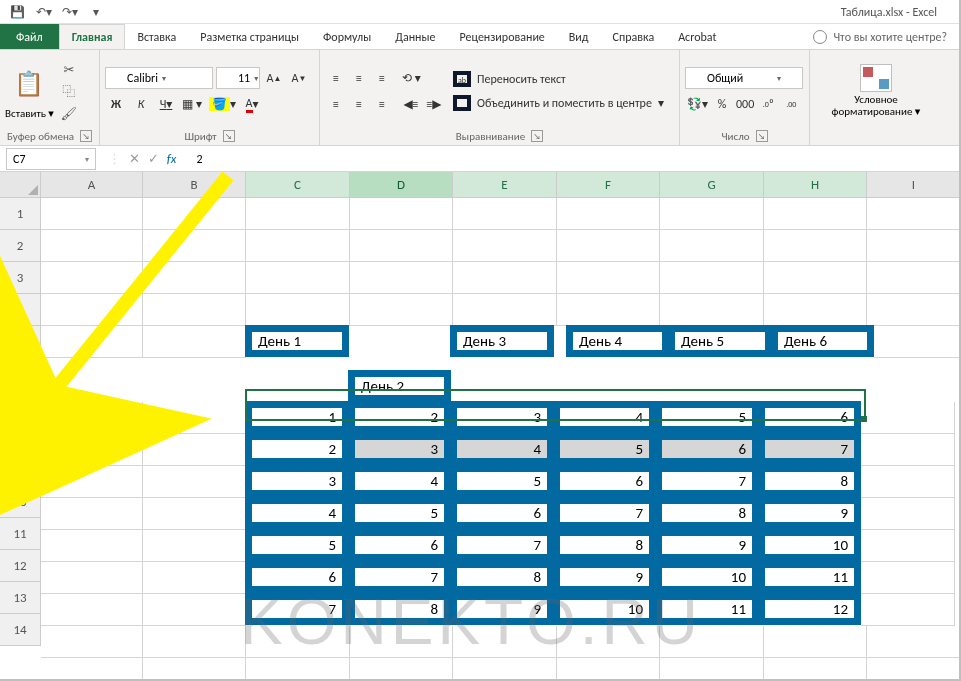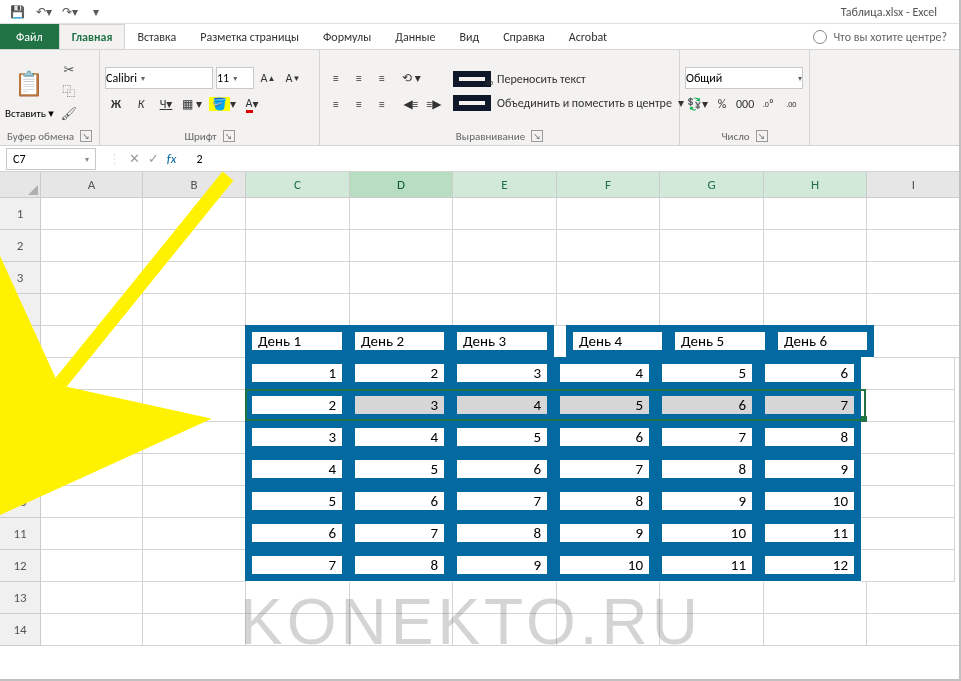--- a/index.html
+++ b/index.html
@@ -116,6 +116,7 @@
   <div class="tab">Разметка страницы</div>
   <div class="tab">Формулы</div>
   <div class="tab">Данные</div>
+  <div class="tab">Рецензирование</div>
   <div class="tab">Вид</div>
   <div class="tab">Справка</div>
   <div class="tab">Acrobat</div>

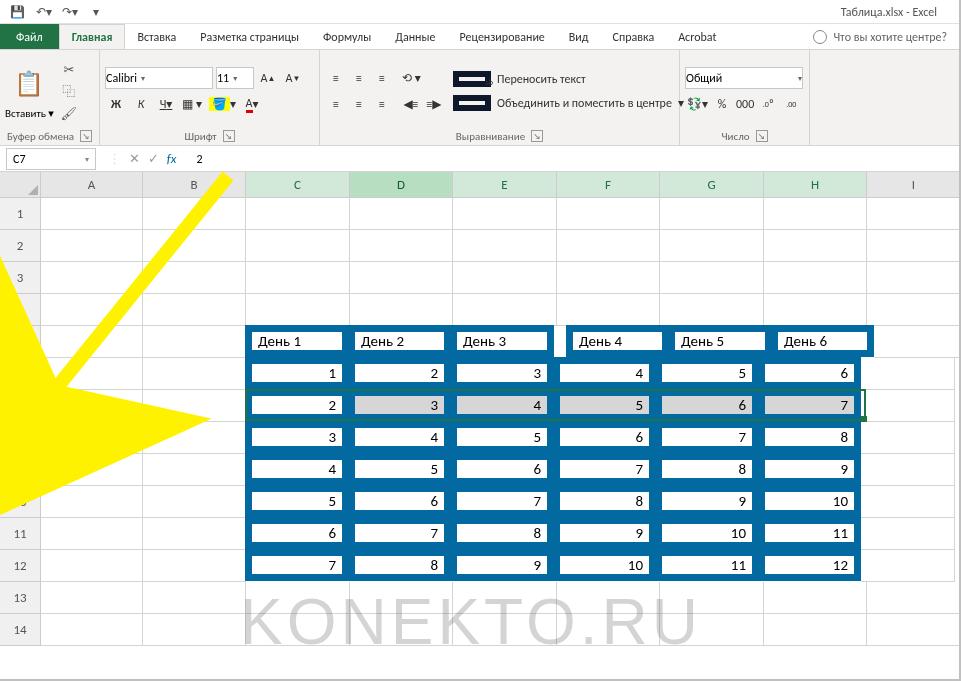--- a/index.html
+++ b/index.html
@@ -35,7 +35,7 @@
 
 .font-row { display: flex; gap: 3px; align-items: center; }
 .font-rows { display: flex; flex-direction: column; gap: 4px; }
-.sel { border: 1px solid #c8c8c8; height: 22px; font-size: 12px; display: flex; align-items: center; padding: 0 0; background: #fff; }
+.sel { border: 1px solid #c8c8c8; height: 22px; font-size: 12px; display: flex; align-items: center; padding: 0 21px; background: #fff; }
 .sel .caret { margin-left: 4px; font-size: 8px; color: #666; }
 .btn { height: 22px; min-width: 22px; display: flex; align-items: center; justify-content: center; font-size: 12px; cursor: pointer; color: #333; padding: 0 2px; }
 .btn sup, .btn sub { font-size: 8px; }

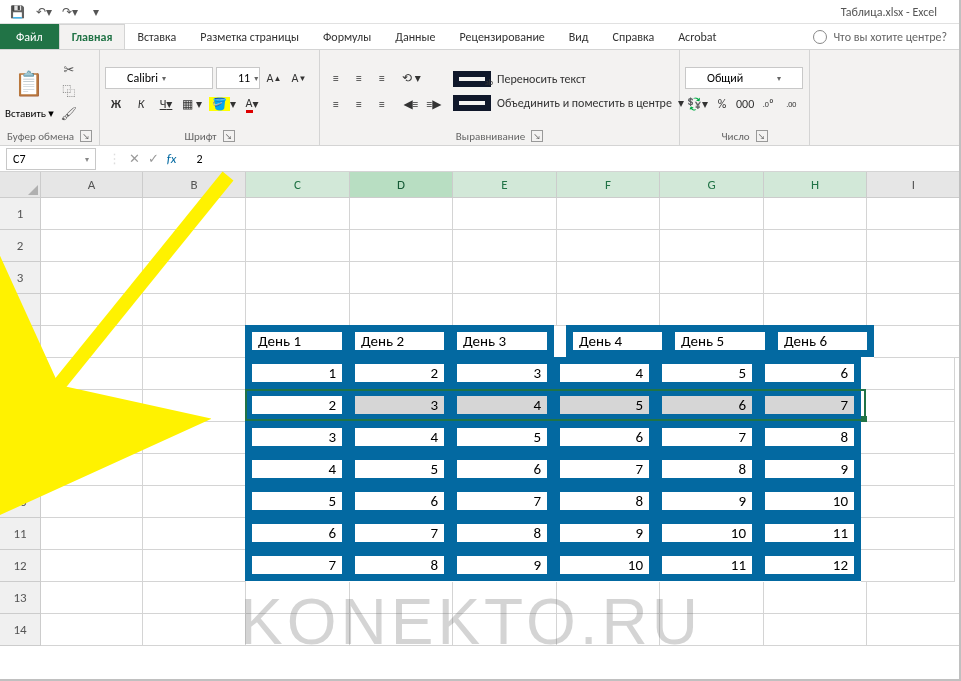--- a/index.html
+++ b/index.html
@@ -45,7 +45,7 @@
 .align-row { display: flex; gap: 1px; }
 .merge-col { display: flex; flex-direction: column; gap: 2px; margin-left: 8px; font-size: 12px; color: #333; }
 .merge-col .mrow { display: flex; align-items: center; height: 22px; gap: 6px; cursor: pointer; white-space: nowrap; }
-.micon { width: 18px; height: 16px; display: inline-block; border: 6px solid #0f172a; position: relative; padding-left: 26px; }
+.micon { width: 18px; height: 16px; display: inline-block; border: 4px solid #0f172a; position: relative; }
 
 
 .num-rows { display: flex; flex-direction: column; gap: 4px; }

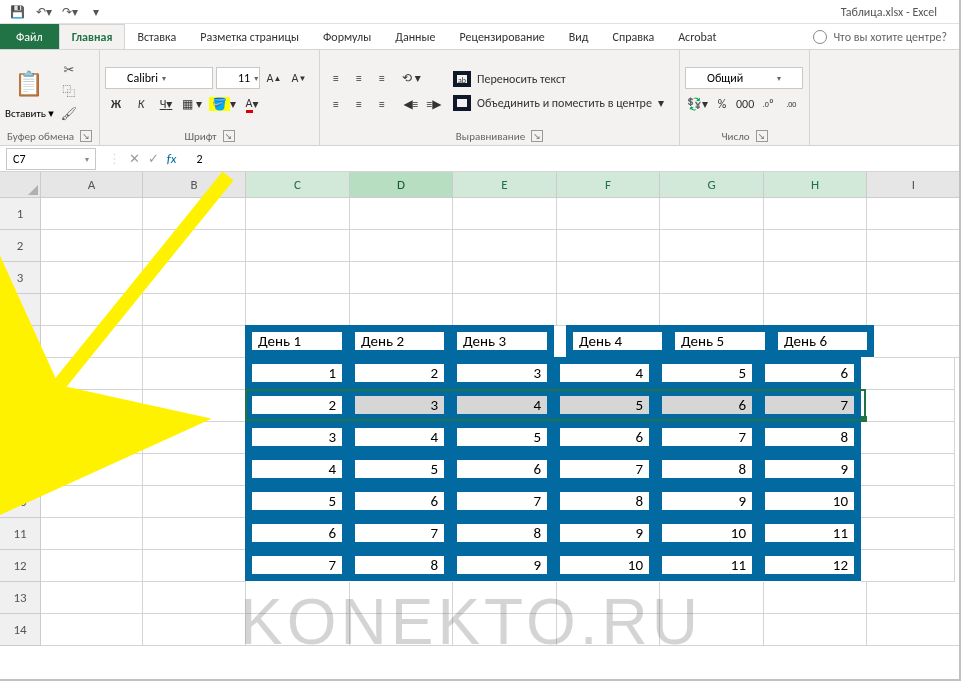--- a/index.html
+++ b/index.html
@@ -233,6 +233,12 @@
   </div>
 
   <div class="group" style="width:132px;border-right:none">
+    <div class="controls" style="justify-content:center;width:100%">
+      <div class="cf-col">
+        <div class="cf-icon"></div>
+        <div><span>Условное</span><br><span>форматирование</span> ▾</div>
+      </div>
+    </div>
     <div class="label"></div>
   </div>
 </div>

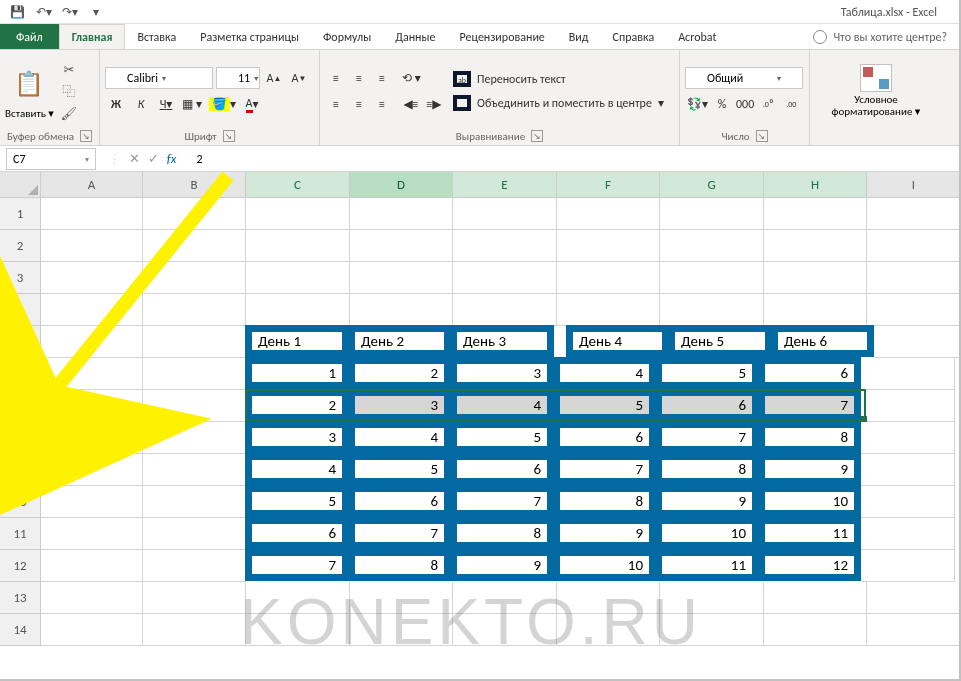--- a/index.html
+++ b/index.html
@@ -335,7 +335,7 @@
         <div class="cell" style="width: 102px;"></div>
         <div class="cell" style="width: 103px;"></div>
         <div class="cell bordered text" style="width: 104px;">День 1</div>
-        <div class="cell bordered text" style="width: 103px;">День 2</div>
+        <div class="cell bordered text" style="width: 103px; margin-top: 44px;">День 2</div>
         <div class="cell bordered text" style="width: 104px;">День 3</div>
         <div class="cell bordered text" style="width: 103px; margin-left: 12px;">День 4</div>
         <div class="cell bordered text" style="width: 104px;">День 5</div>

